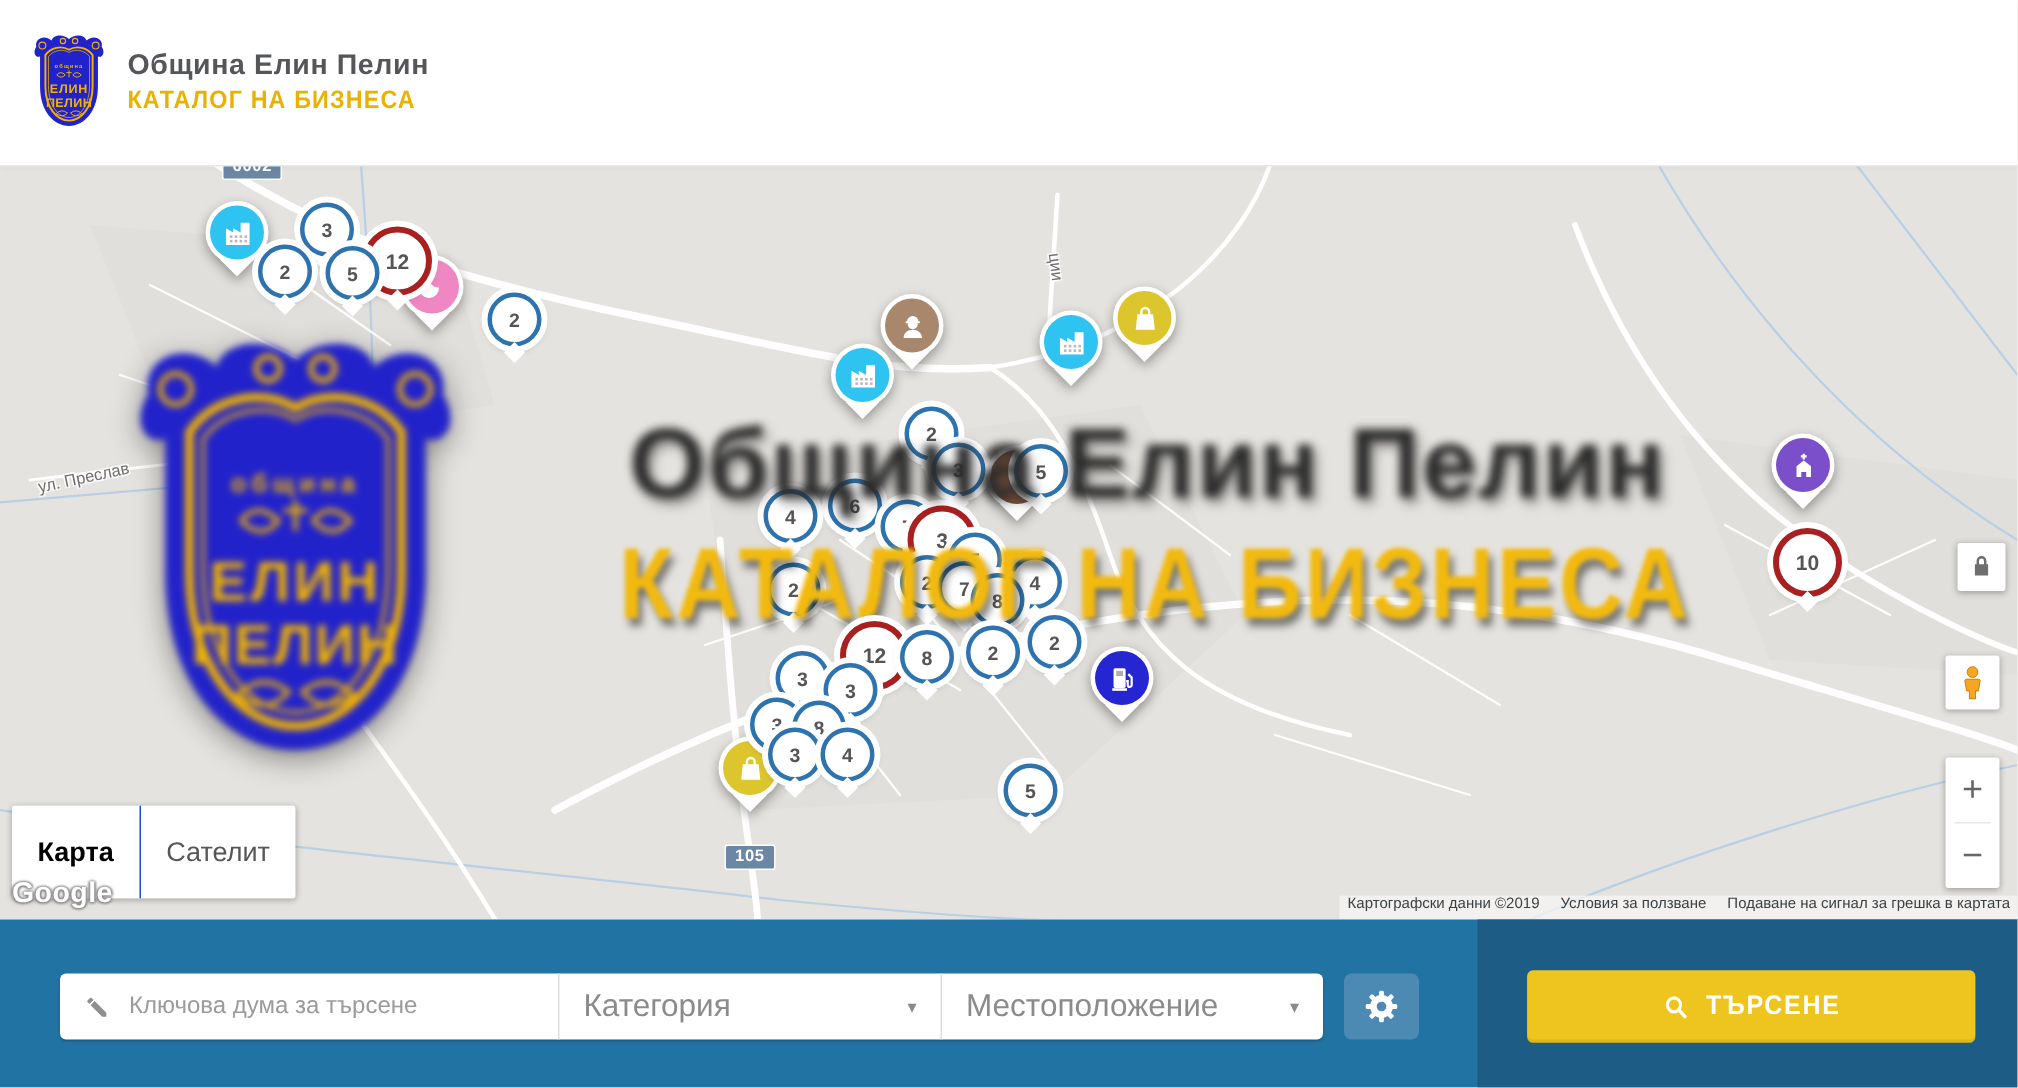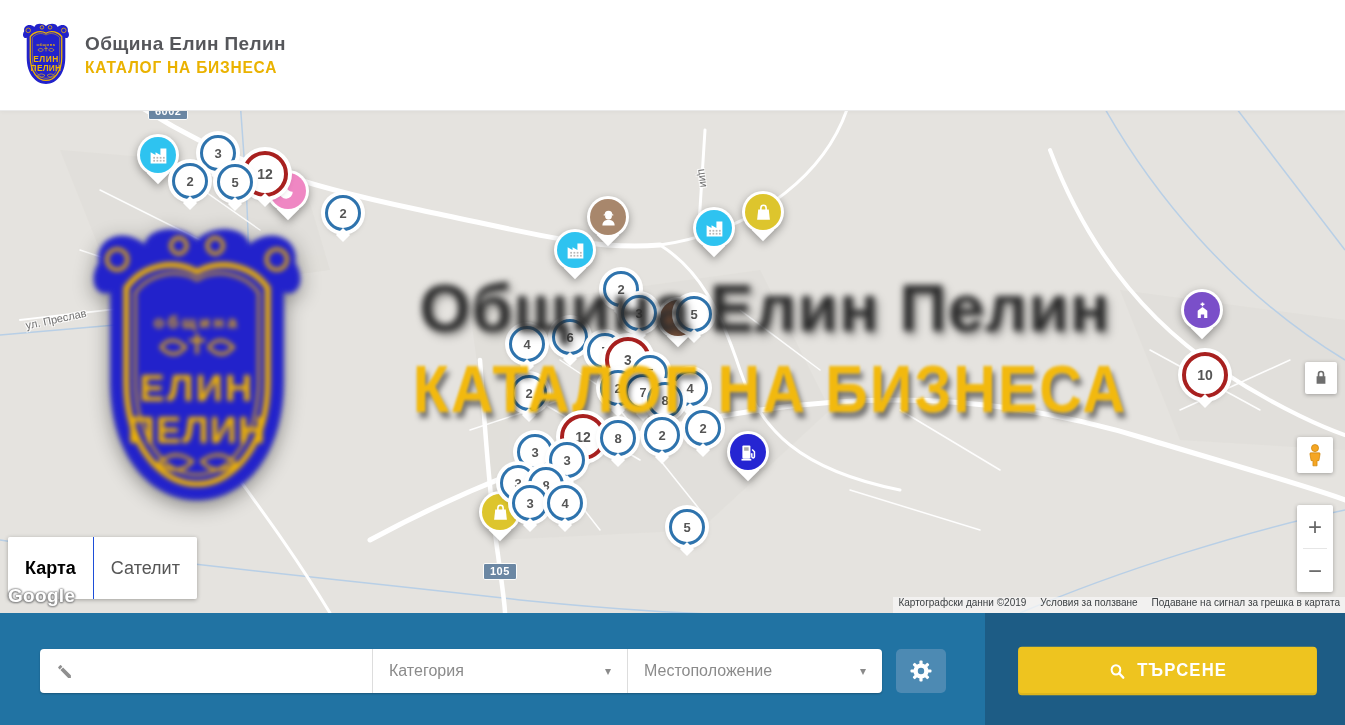--- a/index.html
+++ b/index.html
@@ -402,6 +402,7 @@
         <svg viewBox="0 0 24 24">
             <use href="#i-pencil"></use>
           </svg>
+        <input type="text" placeholder="Ключова дума за търсене" style="">
       </div>
       <div class="fld fld-sel">
         <span class="sel-label">Категория</span>

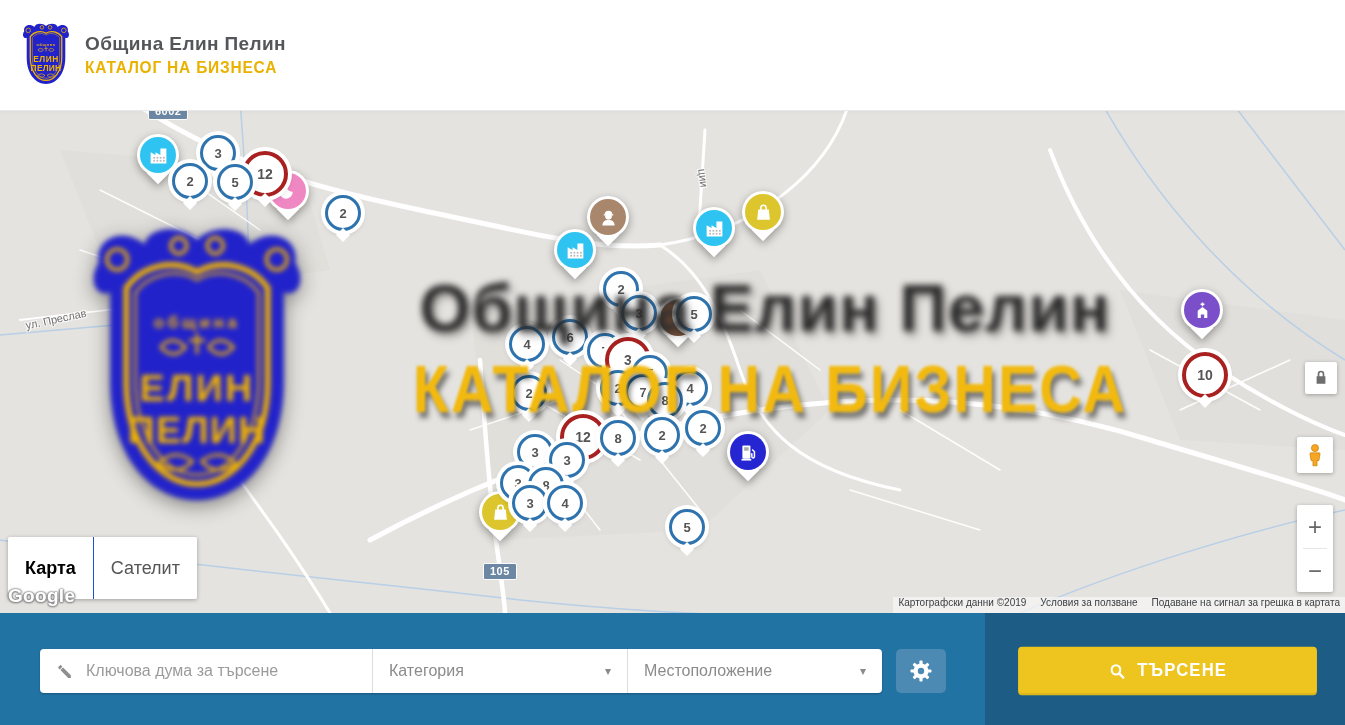--- a/index.html
+++ b/index.html
@@ -84,7 +84,7 @@
   .fld-key input{border:0;outline:0;width:100%;font-size:16px;color:#555;font-family:inherit;background:transparent;}
   .fld-key input::placeholder{color:#9b9b9b;}
   .fld-sel{width:222px;border-left:1px solid #ddd;padding:0 16px;justify-content:space-between;cursor:pointer;}
-  .fld-sel .sel-label{font-size:16px;color:#8b8b8b;}
+  .fld-sel .sel-label{font-size:21px;color:#8b8b8b;}
   .fld-sel .caret{color:#8a8a8a;font-size:12px;}
   .gear-btn{margin-left:14px;width:50px;height:44px;background:#4d8ab3;border-radius:5px;border:0;
     display:flex;align-items:center;justify-content:center;cursor:pointer;}

